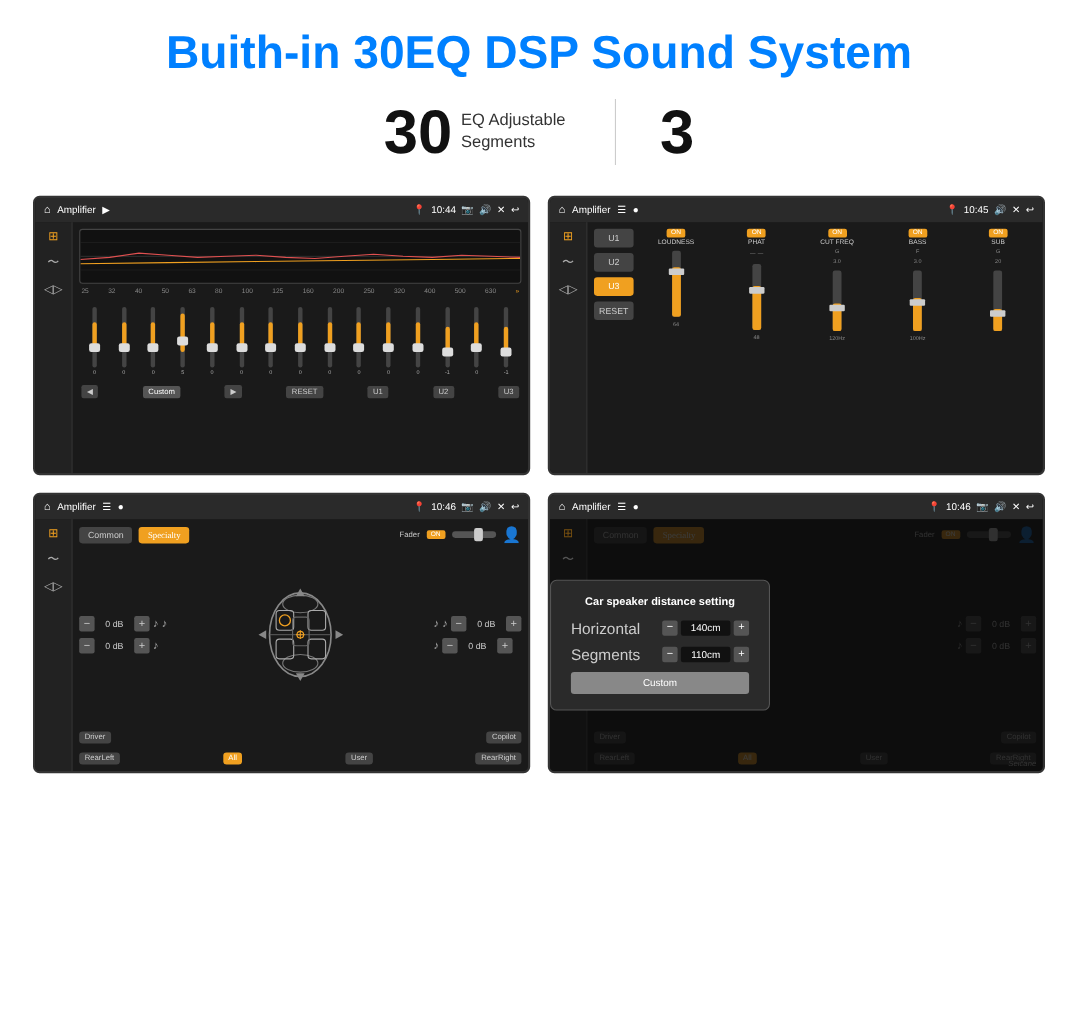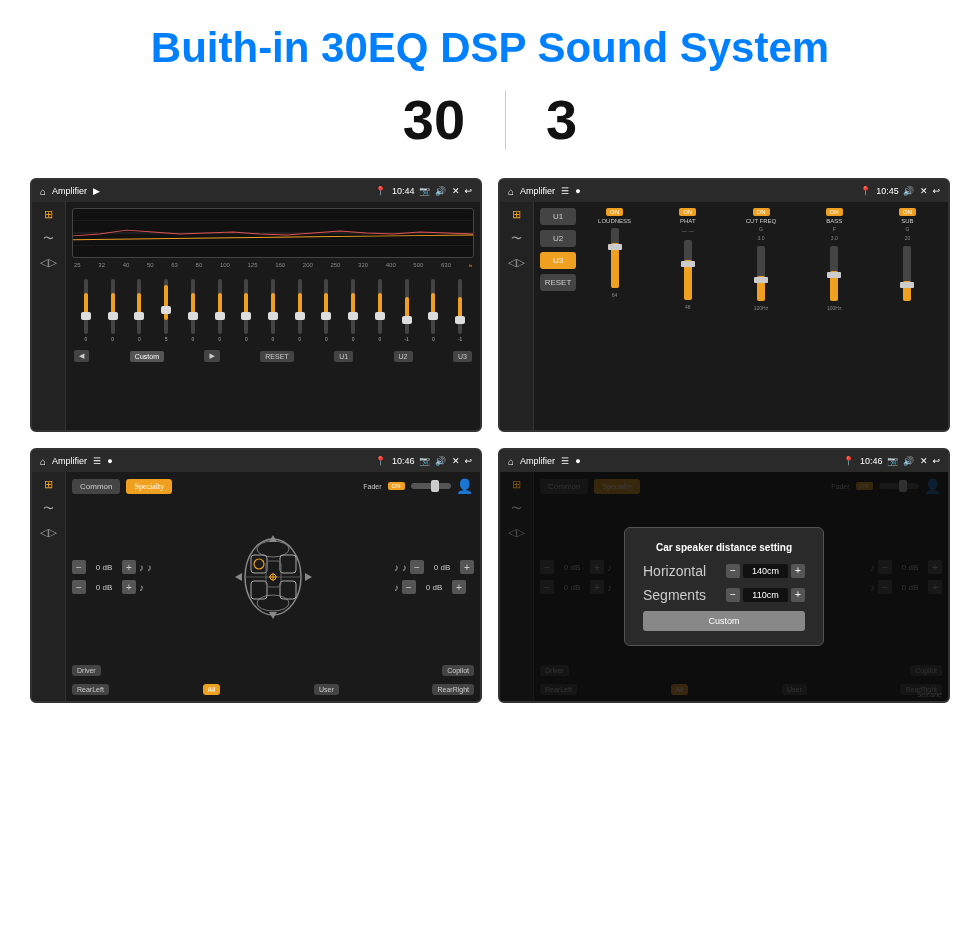--- a/index.html
+++ b/index.html
@@ -505,6 +505,8 @@
 <div class="stats-row">
   <div class="stat-block">
     <span class="stat-number">30</span>
+    <span class="stat-label">EQ Adjustable
+Segments</span>
   </div>
   <div class="stat-divider"></div>
   <div class="stat-block">

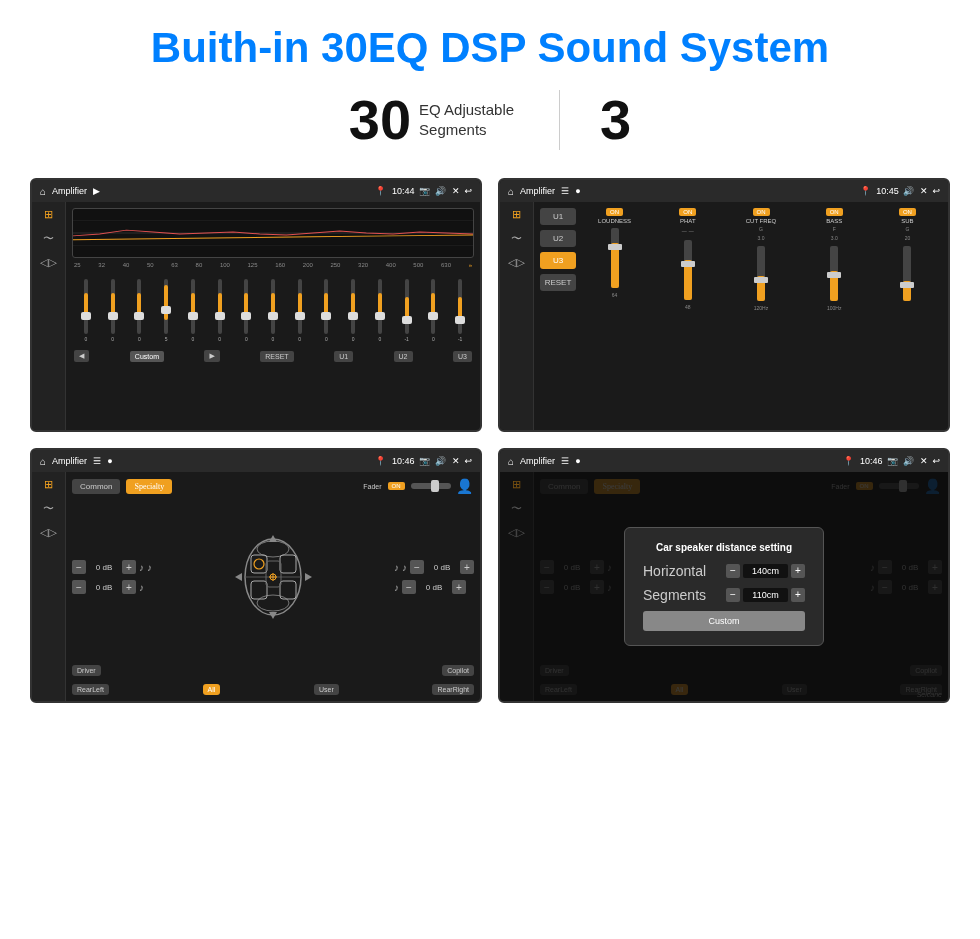--- a/index.html
+++ b/index.html
@@ -417,7 +417,6 @@
       background: rgba(0,0,0,0.5);
       display: flex;
       align-items: center;
-      justify-content: center;
       z-index: 10;
     }
     .dialog-box {

